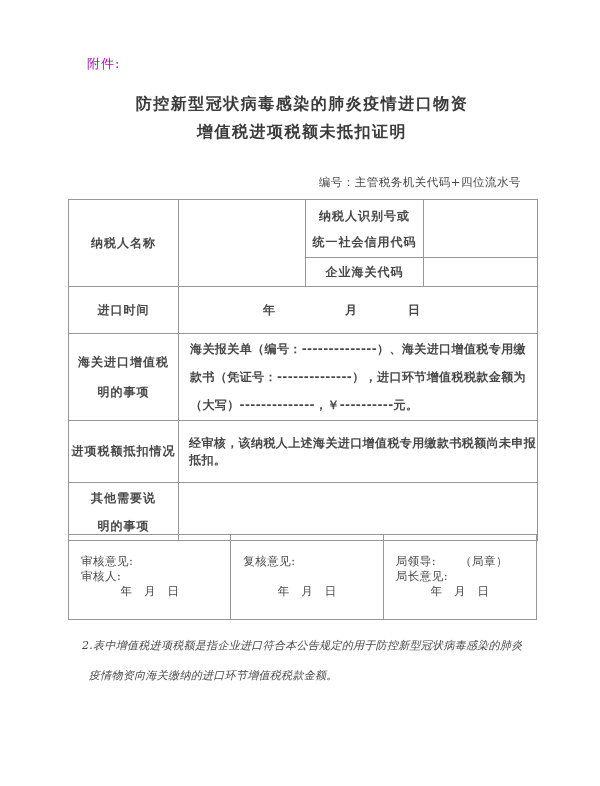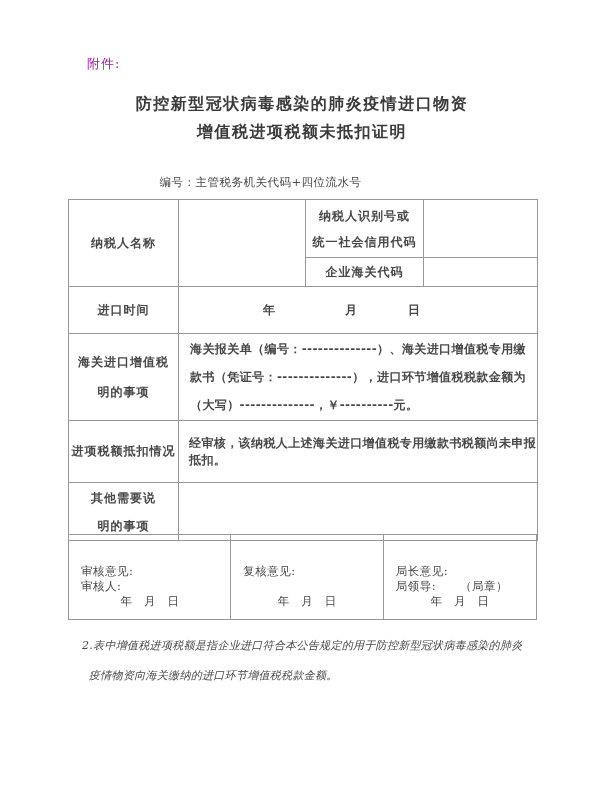--- a/index.html
+++ b/index.html
@@ -16,7 +16,7 @@
   .title{position:absolute;left:0;top:90px;width:604px;text-align:center;
          font-size:16px;font-weight:bold;color:#3a3a3a;letter-spacing:1.5px;line-height:28px;}
 
-  .serial{position:absolute;left:0;top:175px;width:521px;text-align:center;
+  .serial{position:absolute;left:0;top:175px;width:521px;text-align:right;
           font-size:11.5px;letter-spacing:0.5px;color:#474747;}
 
   table.form{position:absolute;left:68px;top:199px;width:469px;

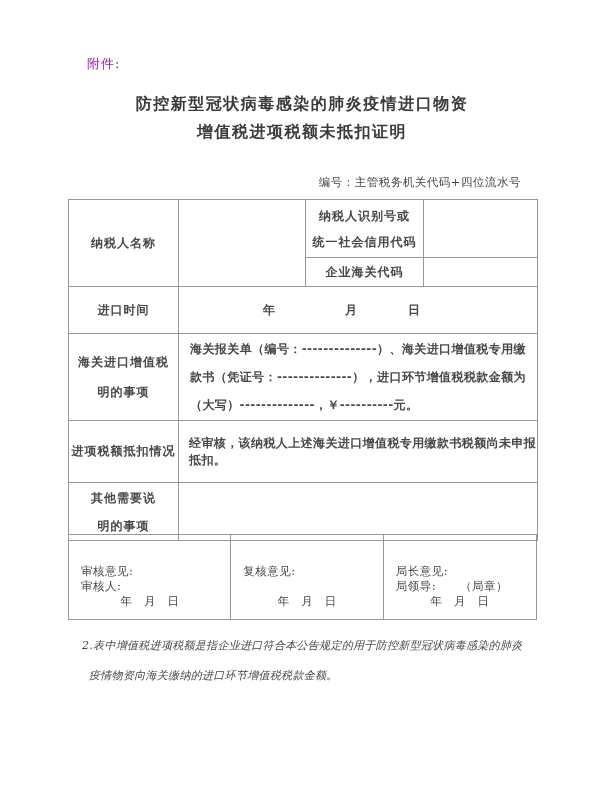--- a/index.html
+++ b/index.html
@@ -38,7 +38,7 @@
   .approval{position:absolute;left:68px;top:534px;width:469px;height:86px;
             display:flex;border:1px solid #979797;box-sizing:border-box;}
   .appr-box{box-sizing:border-box;height:100%;display:flex;flex-direction:column;
-            justify-content:flex-end;padding:9px 0 10px 0;font-size:11.5px;}
+            justify-content:center;padding:9px 0 10px 0;font-size:11.5px;}
   .appr-box.a{width:163px;border-right:1px solid #979797;}
   .appr-box.b{width:153px;border-right:1px solid #979797;gap:15px;}
   .appr-box.c{width:153px;}

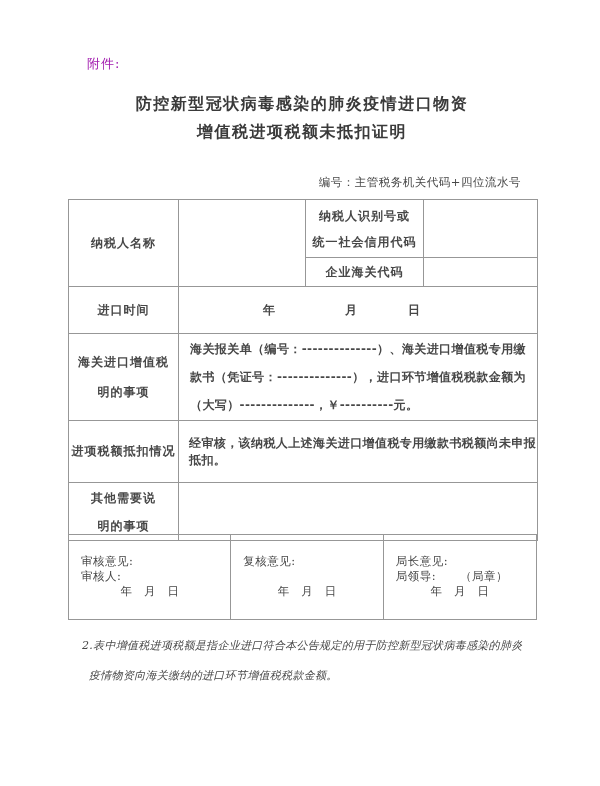--- a/index.html
+++ b/index.html
@@ -139,11 +139,11 @@
       </div>
     </div>
     <div class="appr-box c">
-      <div class="appr-line">局长意见:</div>
       <div class="appr-line appr-person">
         <span>局领导:</span>
         <span class="seal">（局章）</span>
       </div>
+      <div class="appr-line">局长意见:</div>
       <div class="appr-date">
         <span>年</span><span>月</span><span>日</span>
       </div>

